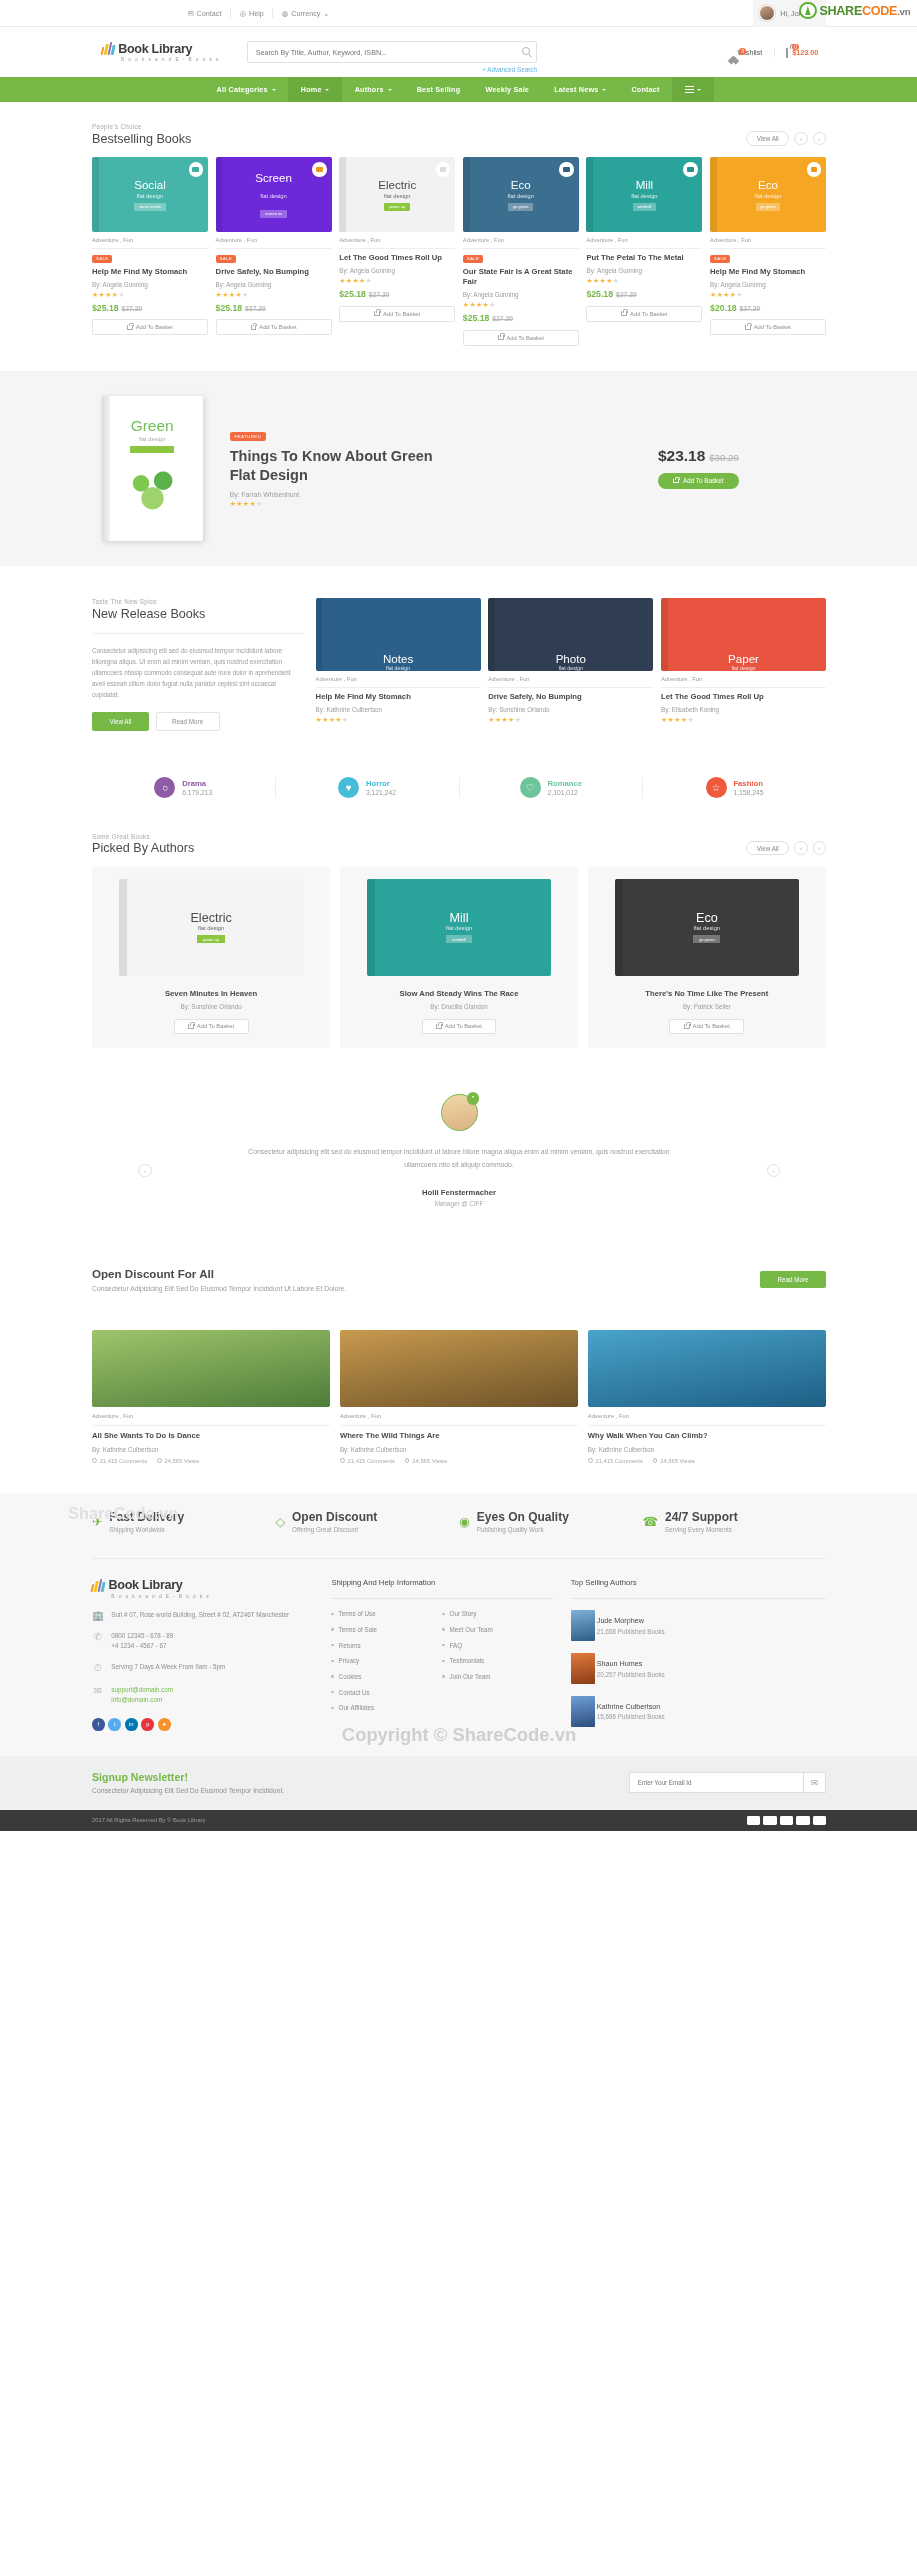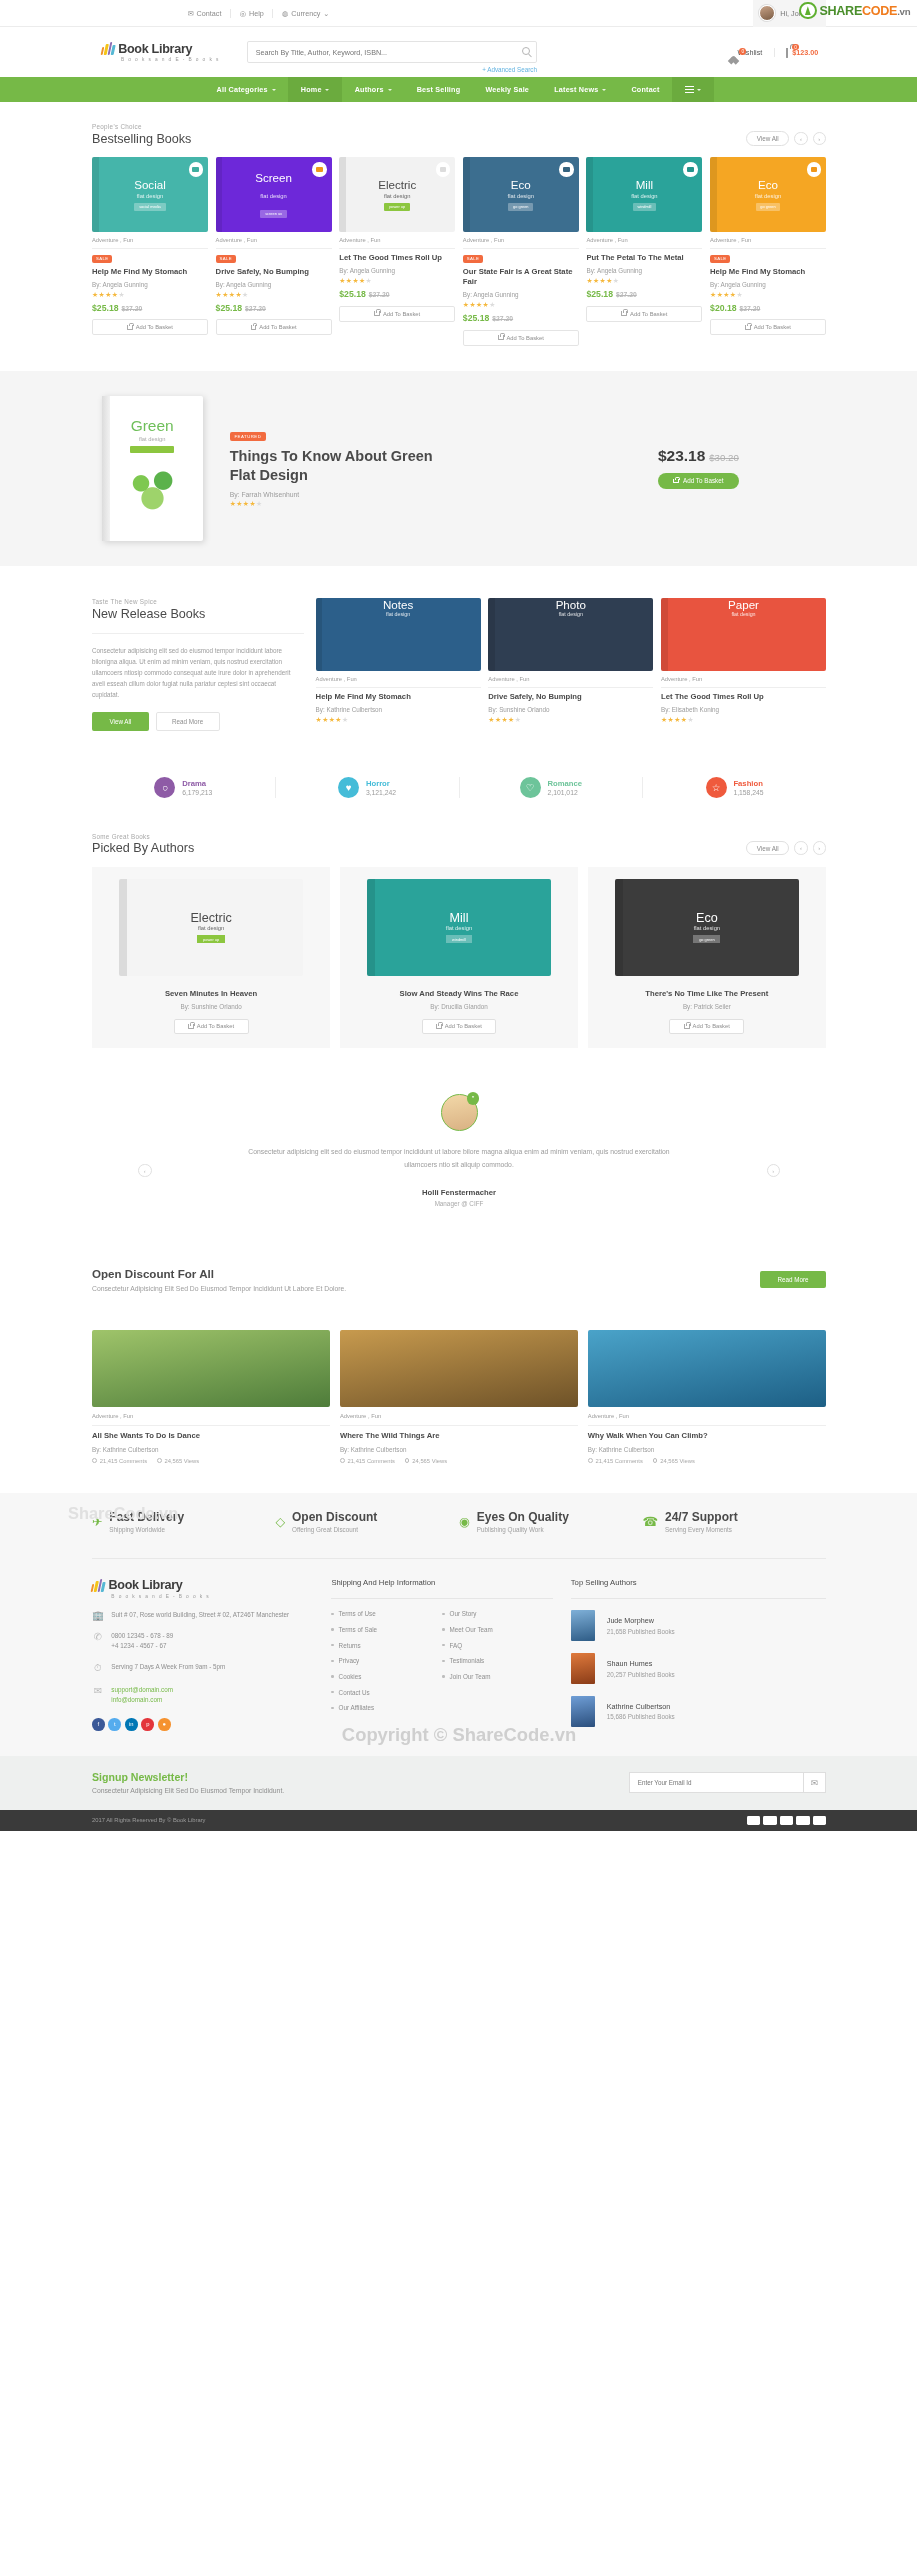--- a/index.html
+++ b/index.html
@@ -123,7 +123,7 @@
   .btn-sm-out{background:#fff;color:#8e8e8e;border:1px solid #e4e4e4;border-radius:1.9px;padding:4.8px 15.5px;font-size:6.3px;}
   .nrright{flex:1;display:flex;gap:7.7px;}
   .nrcard{flex:1;}
-  .nrcover{height:73px;border-radius:1.9px;position:relative;display:flex;flex-direction:column;justify-content:flex-start;align-items:center;color:#fff;overflow:hidden;}
+  .nrcover{height:73px;border-radius:1.9px;position:relative;display:flex;flex-direction:column;justify-content:flex-end;align-items:center;color:#fff;overflow:hidden;}
   .nrcover:before{content:"";position:absolute;left:0;top:0;bottom:0;width:6.8px;background:rgba(0,0,0,.1);}
   .nrcover .ct{font-size:11.6px;font-weight:300;}
   .nrcover .cs{font-size:5.3px;opacity:.85;}

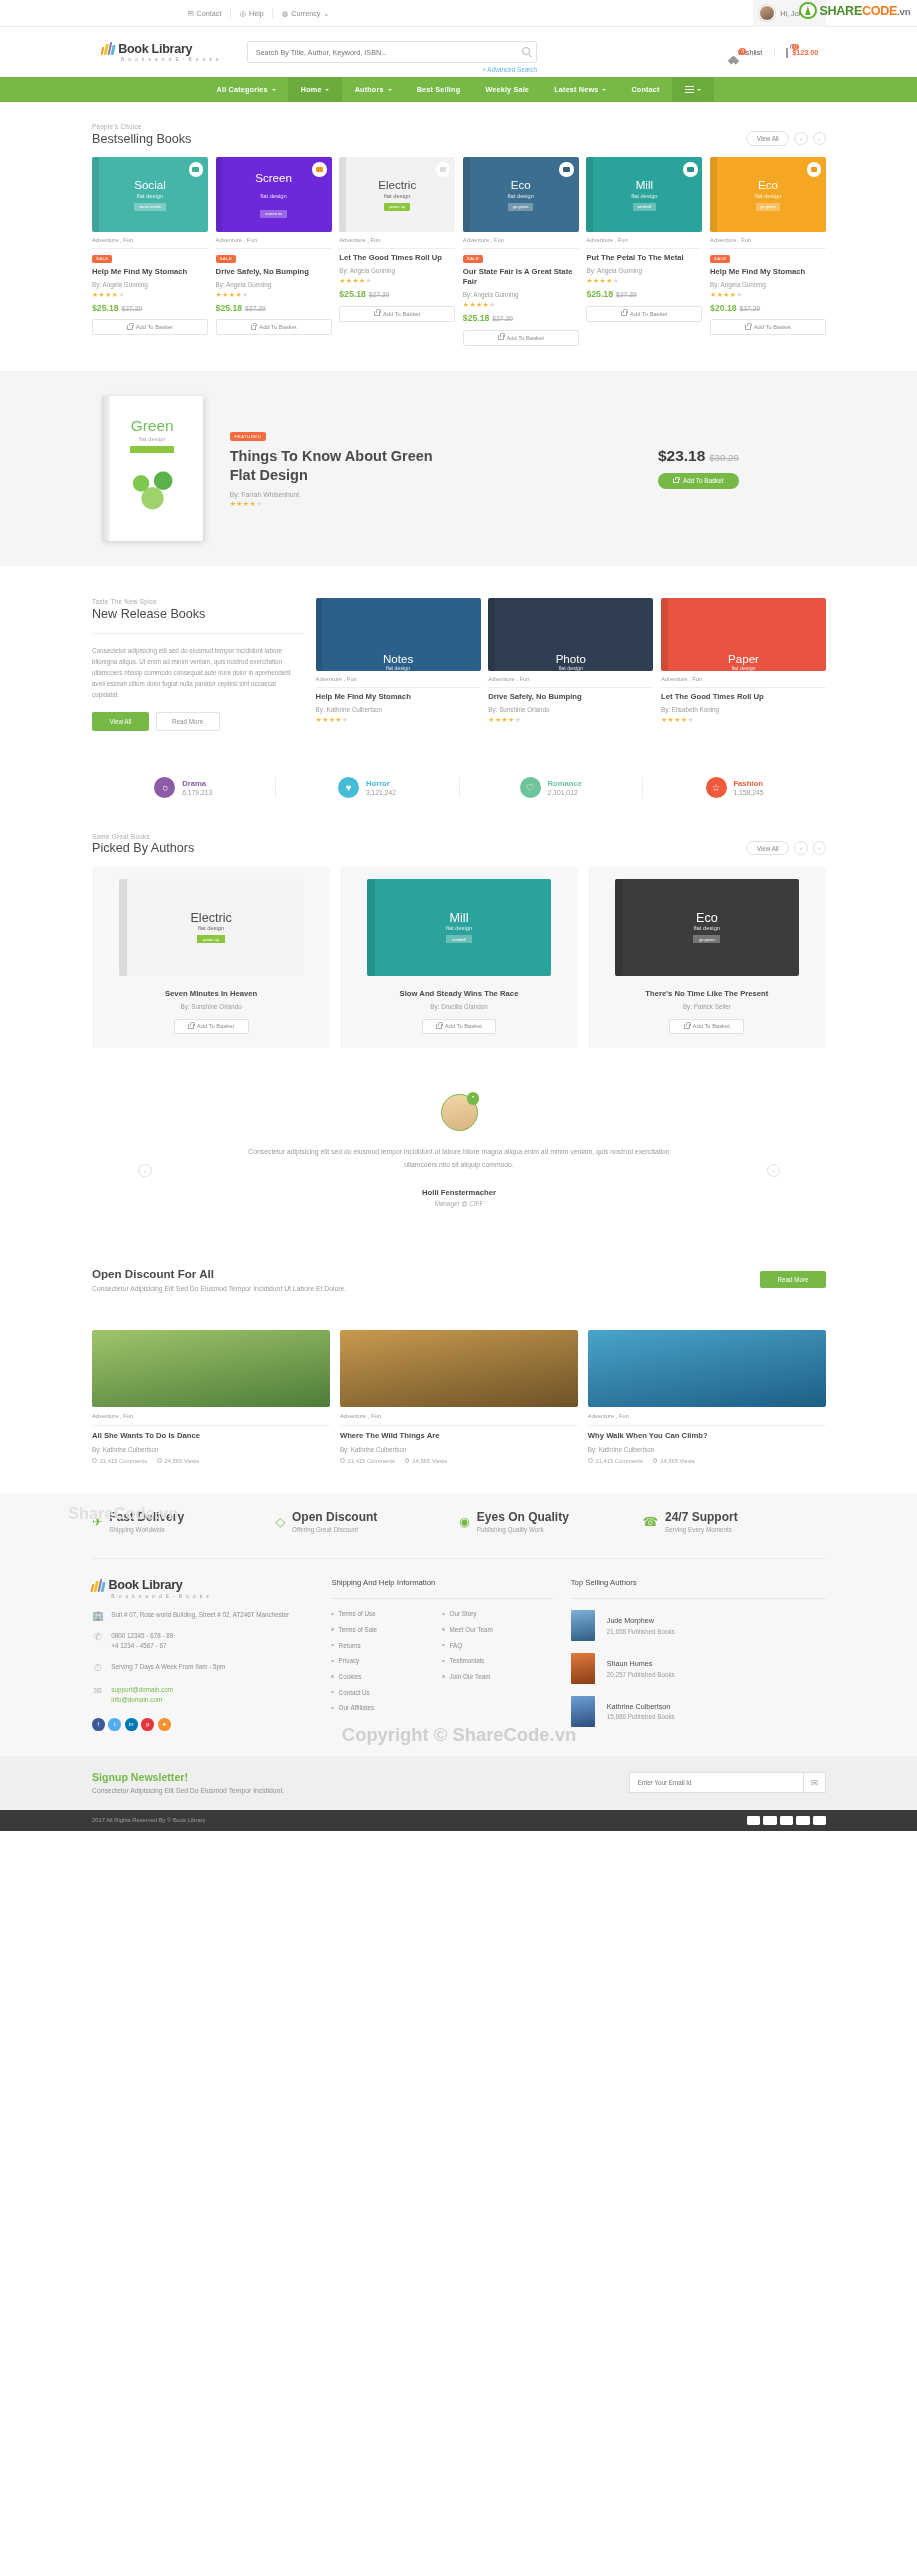--- a/index.html
+++ b/index.html
@@ -201,7 +201,7 @@
   .flinks li{font-size:6.3px;color:#8e8e8e;margin-bottom:8.7px;display:flex;align-items:center;gap:4.8px;}
   .flinks li:before{content:"";width:2.4px;height:2.4px;background:#bdbdbd;border-radius:50%;display:block;}
   .fcol3{flex:1;margin-left:17.4px;}
-  .auth{display:flex;align-items:center;gap:12px;margin-top:11.6px;}
+  .auth{display:flex;align-items:center;gap:2px;margin-top:11.6px;}
   .authimg{width:24px;height:31px;border-radius:1px;}
   .authn{font-size:7.2px;color:#4a4a4a;}
   .authb{font-size:6.3px;color:#9c9c9c;margin-top:2.9px;}

